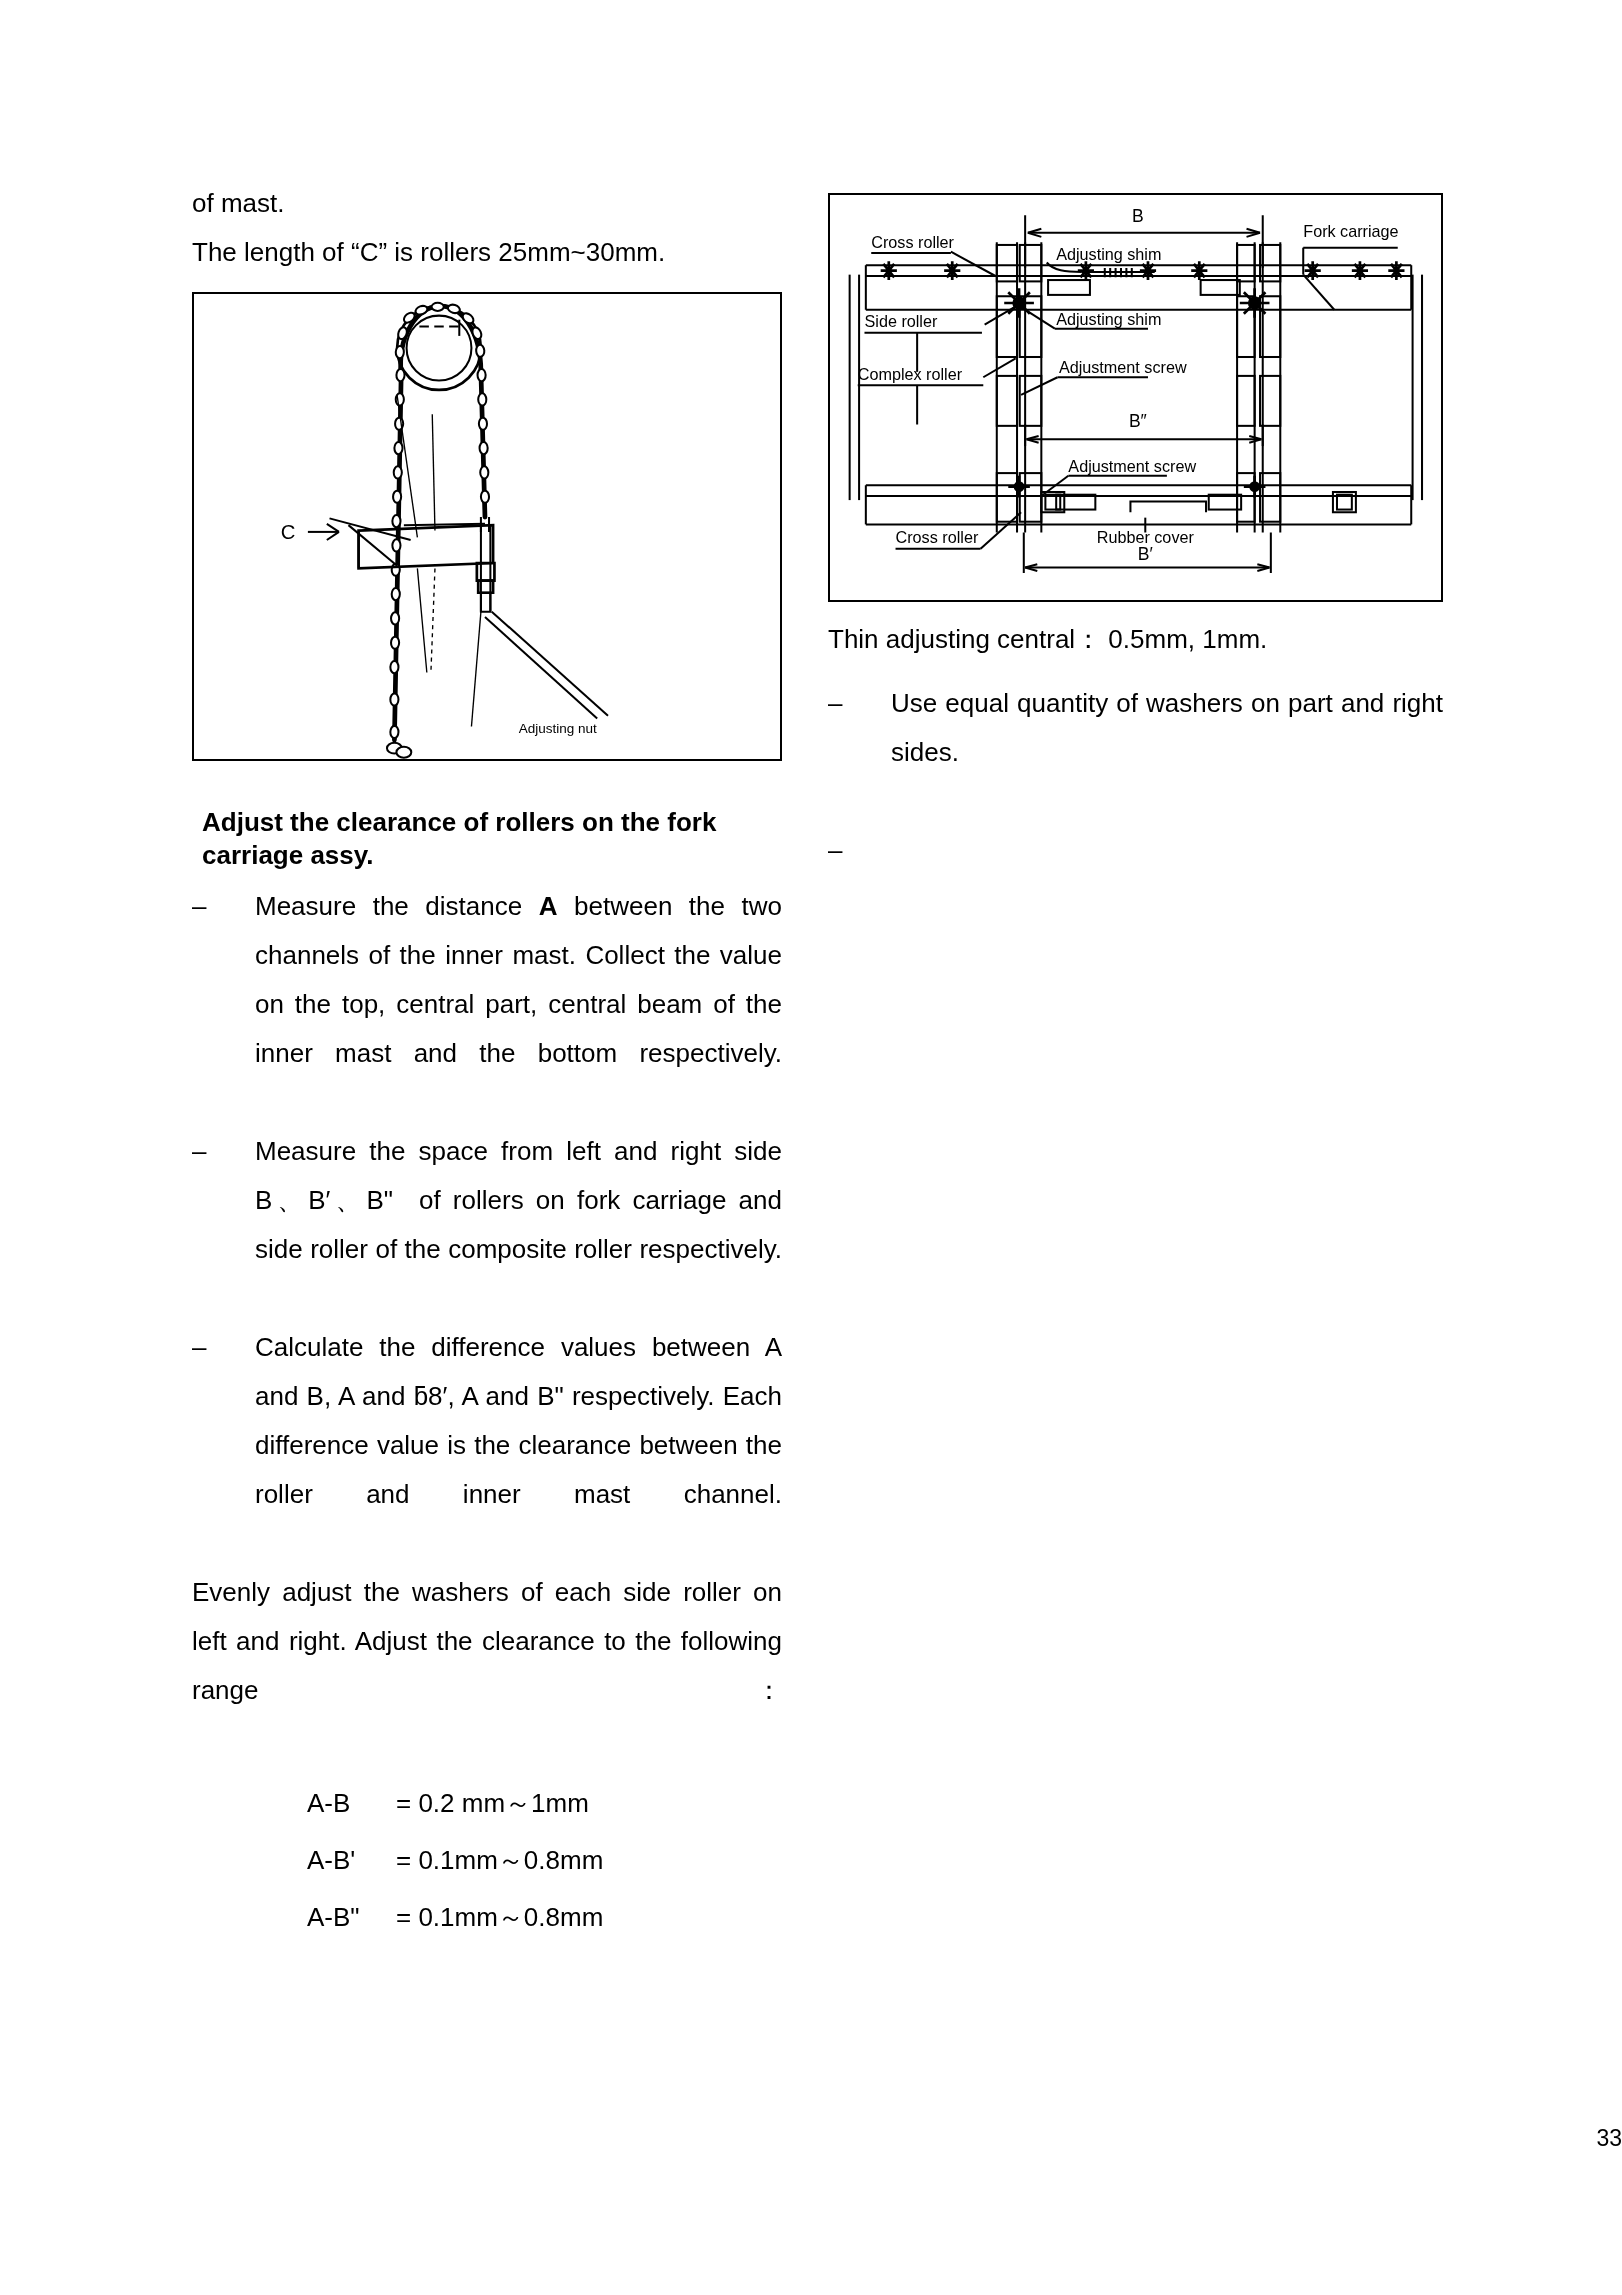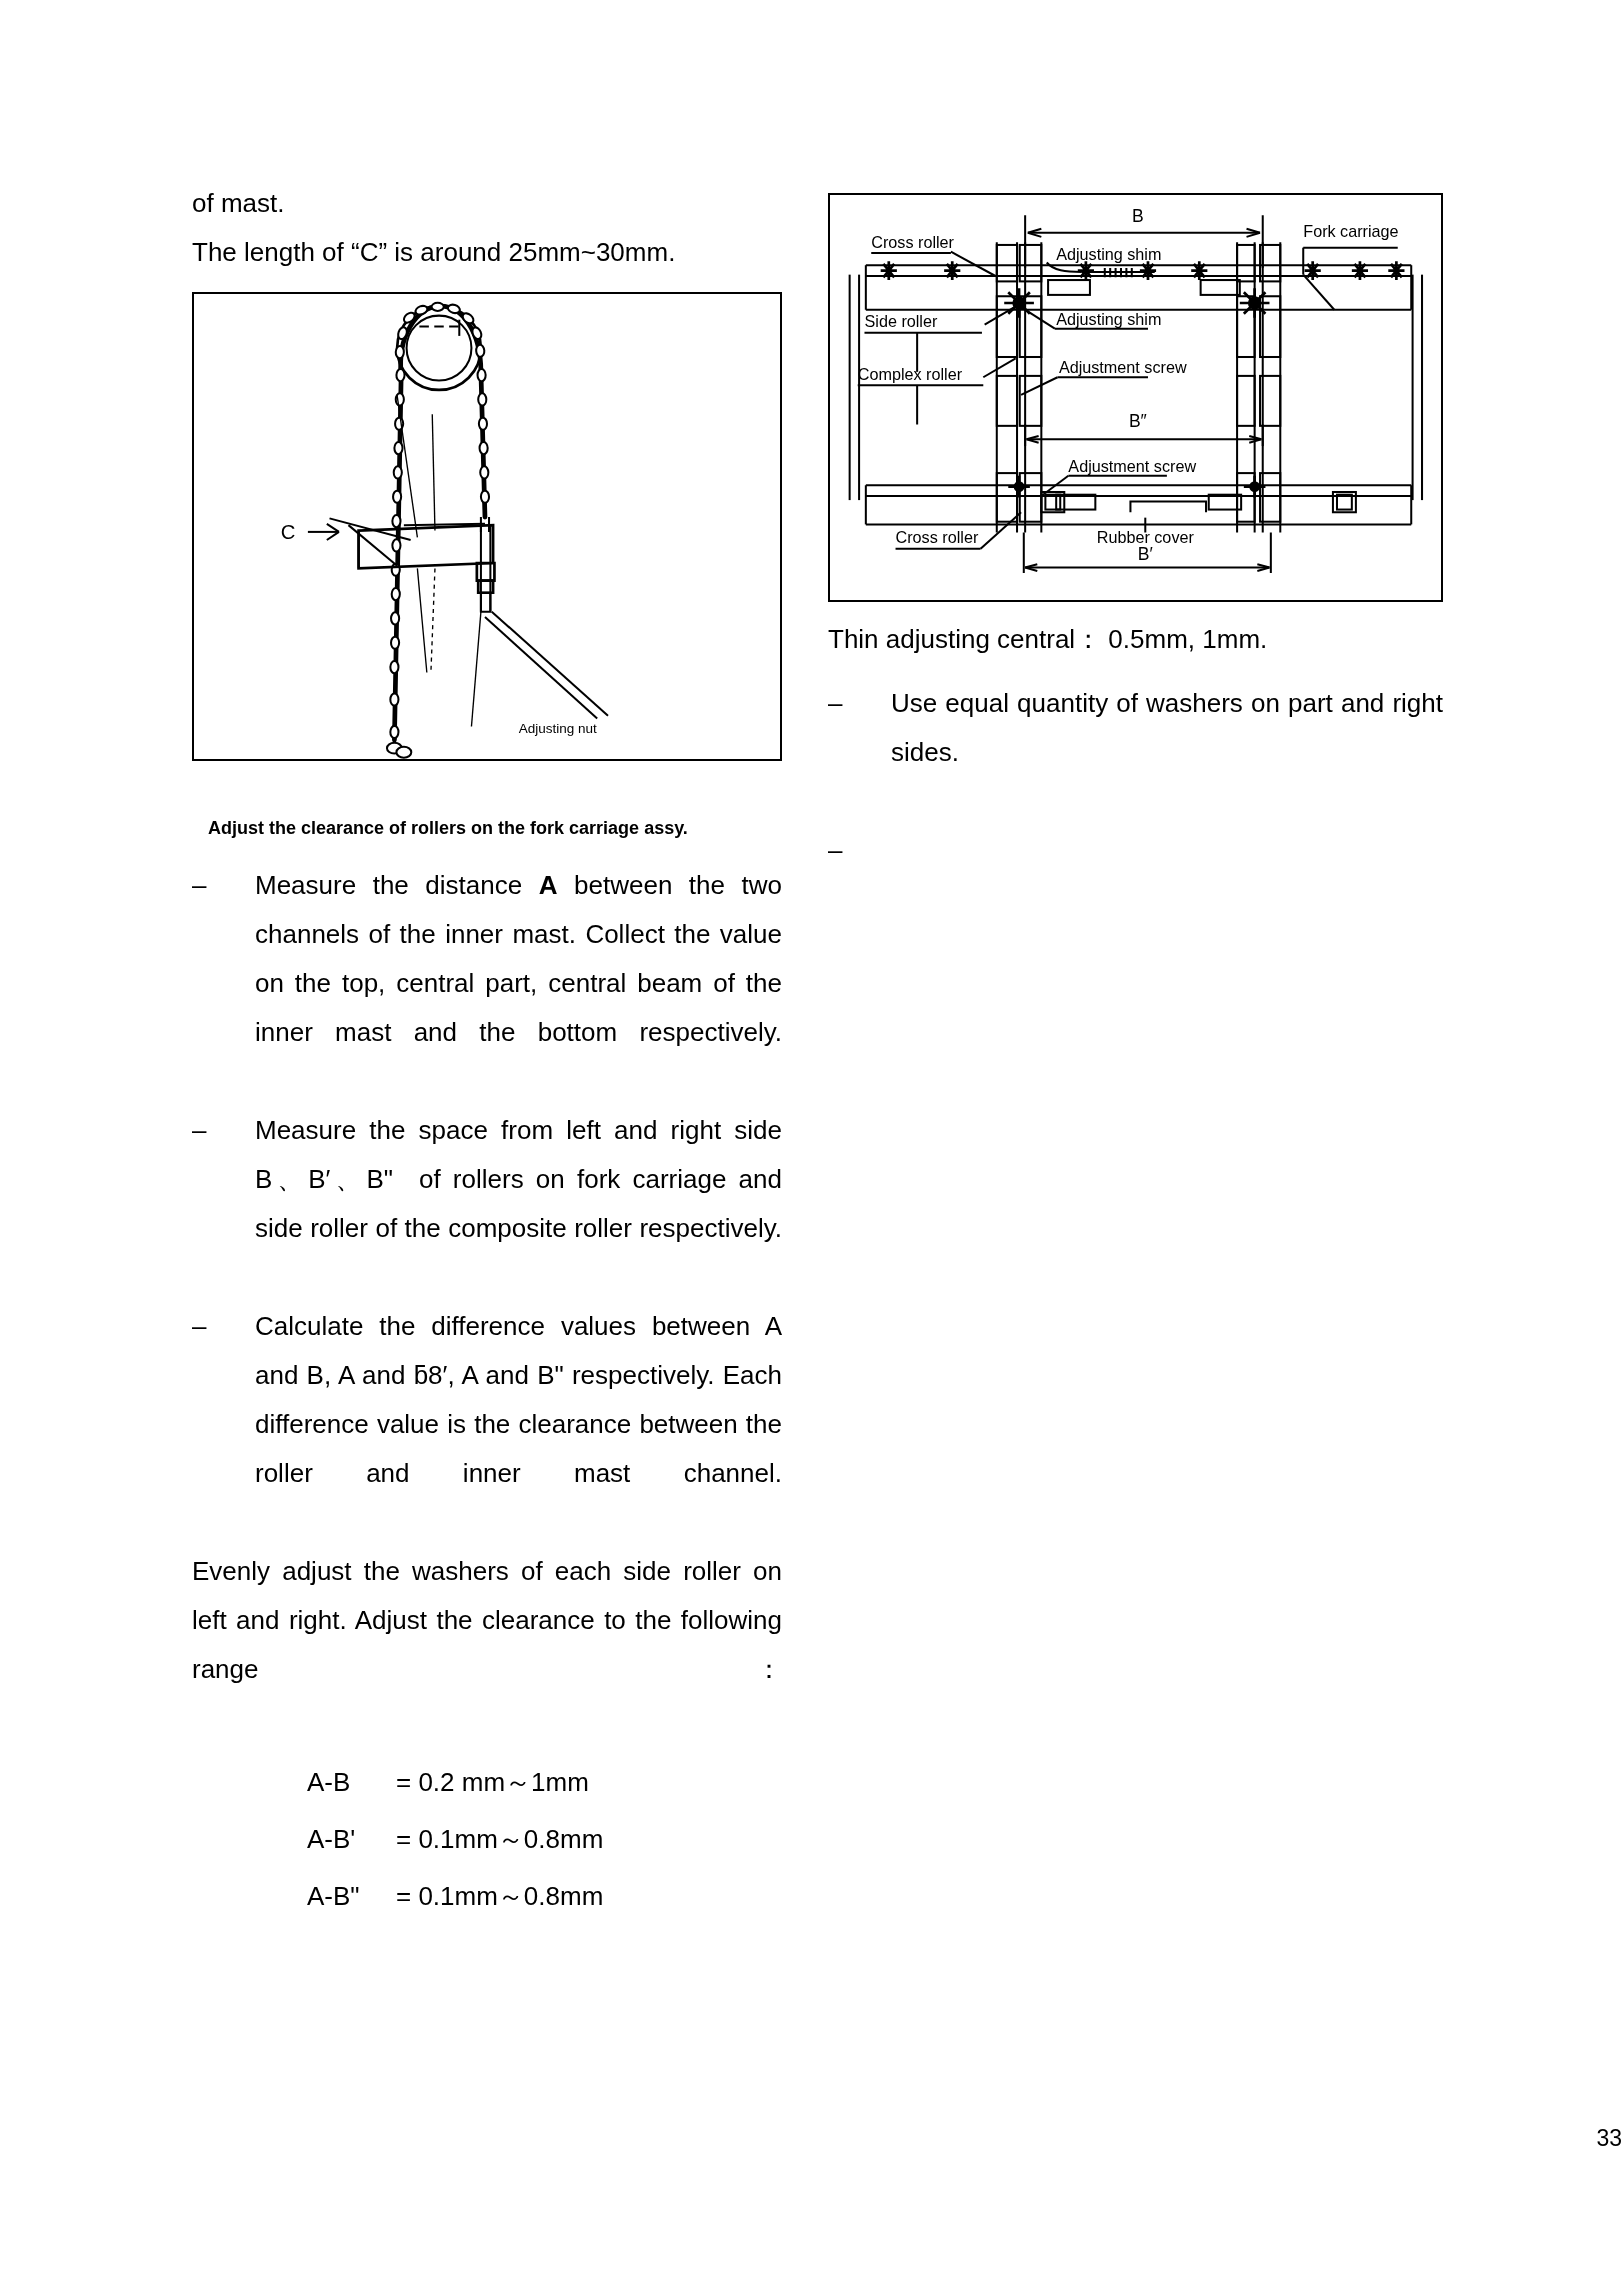--- a/index.html
+++ b/index.html
@@ -110,7 +110,7 @@
 
     <div class="para nojust">of mast.</div>
 
-    <div class="para nojust">The length of “C” is around 25mm~30mm.</div>
+    <div class="para nojust">The length of “C” is rollers 25mm~30mm.</div>
   </div>
 
   <div class="figbox" id="fig-chain">

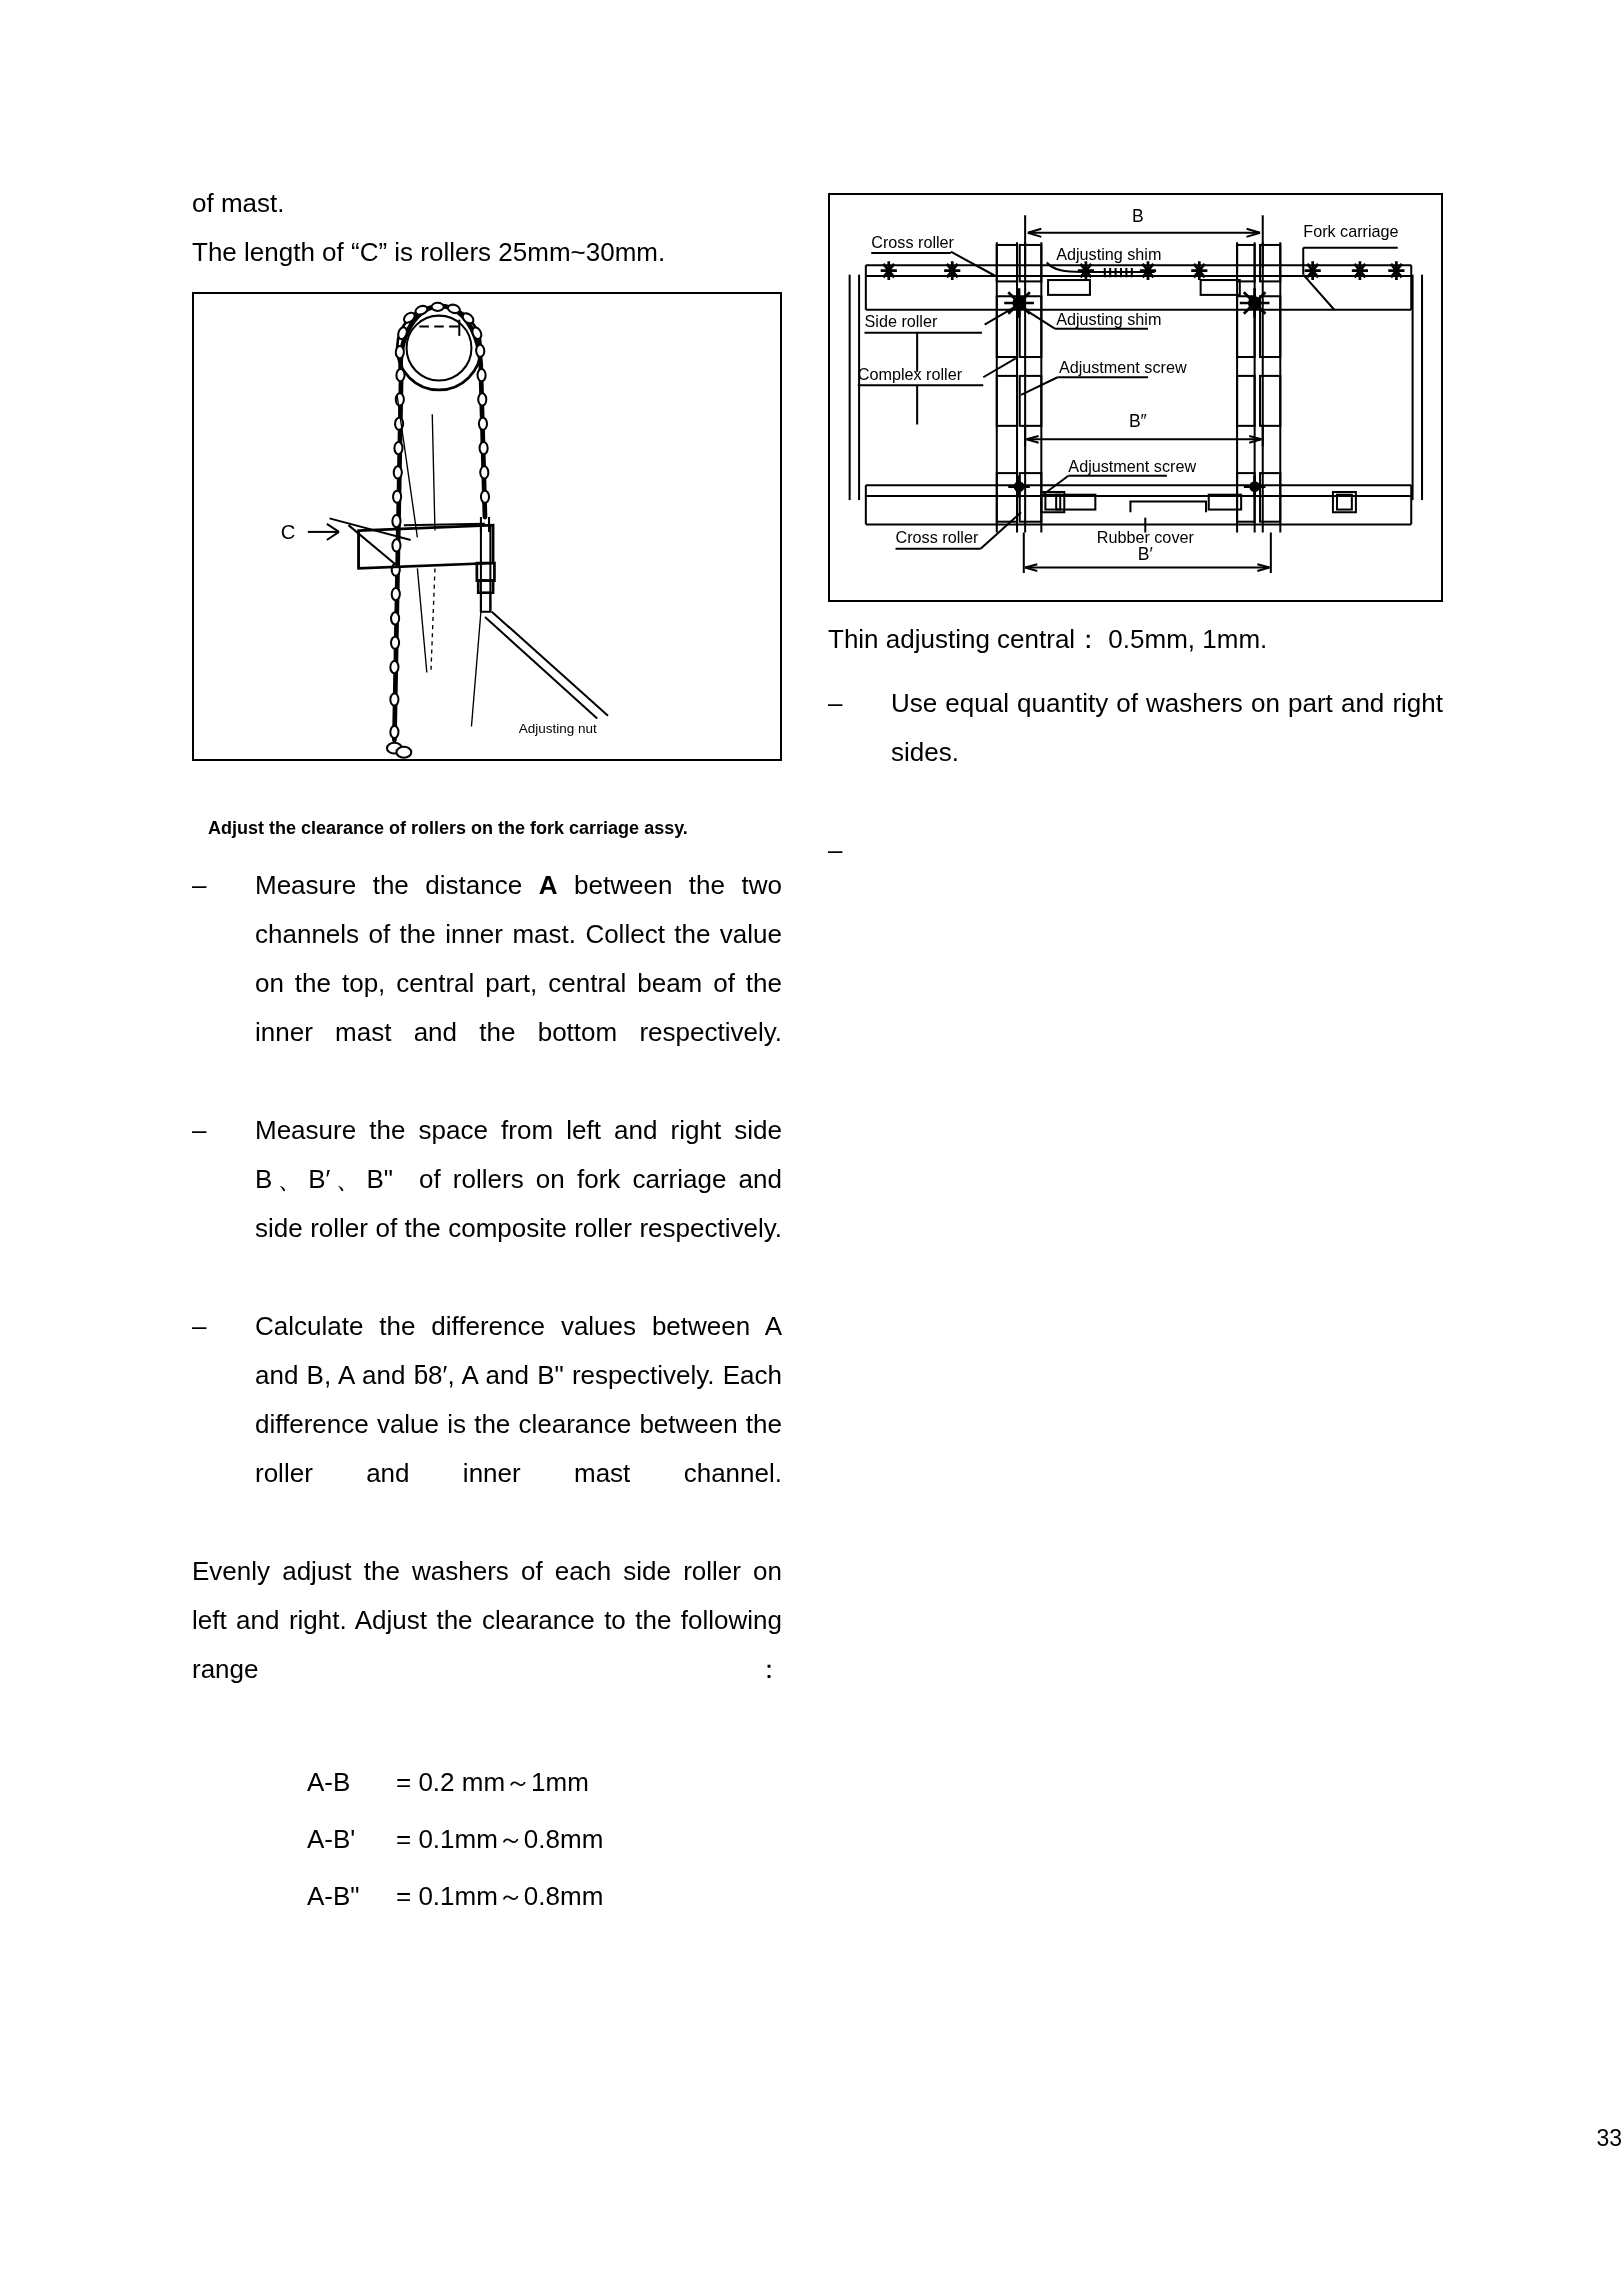--- a/index.html
+++ b/index.html
@@ -34,10 +34,10 @@
   .para.nojust { text-align: left; }
 
   .heading {
-    font-size: 18px;
+    font-size: 26px;
     font-weight: bold;
     line-height: 33px;
-    margin: 16px;
+    margin: 10px;
   }
 
   

